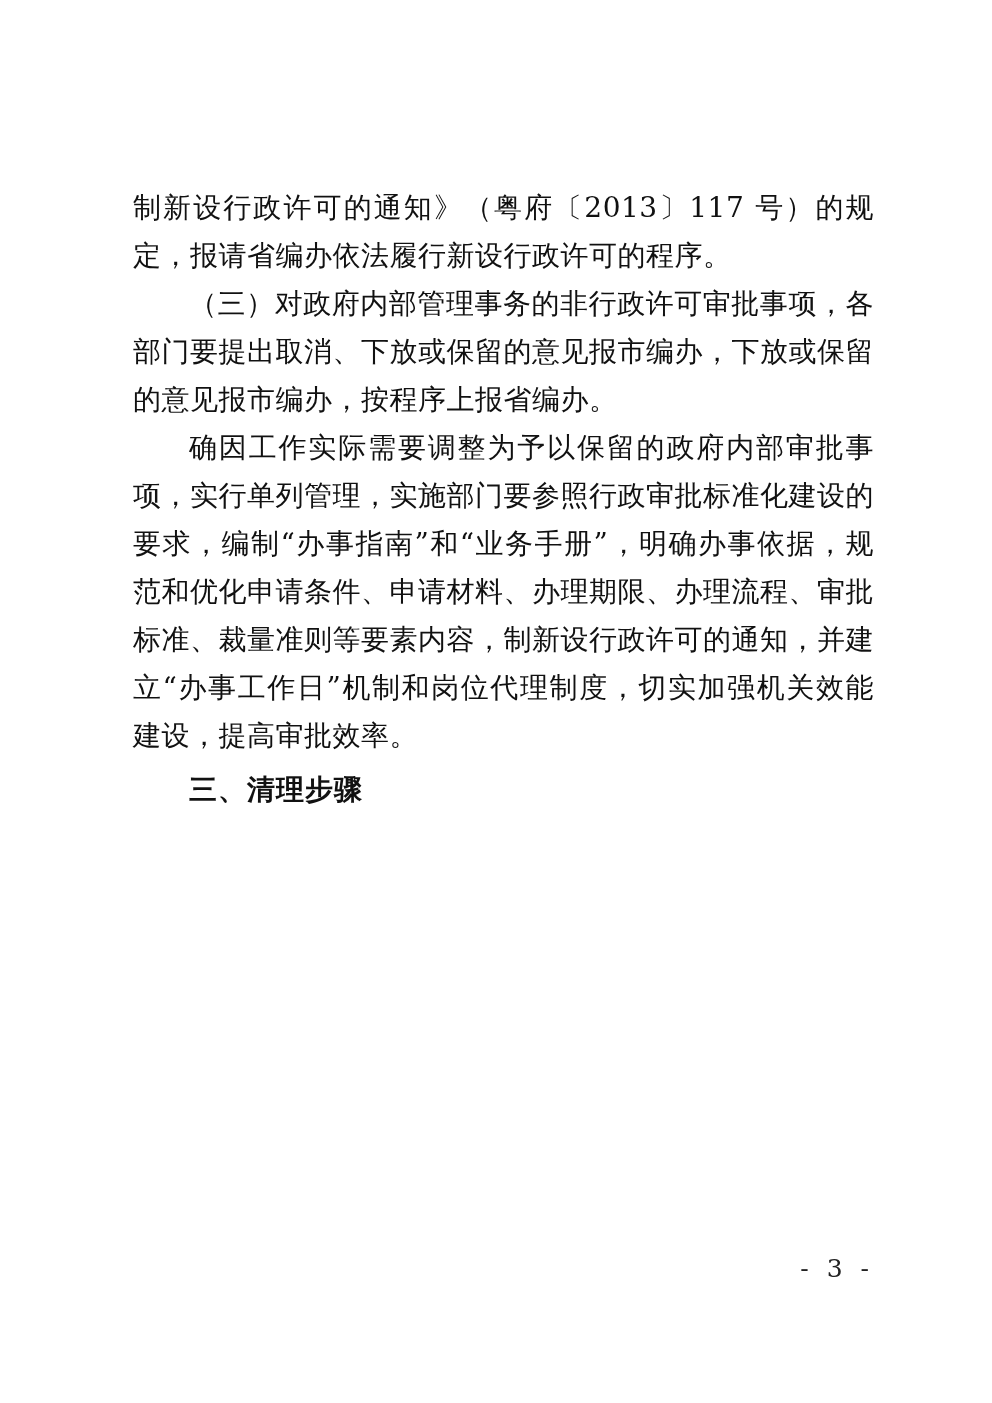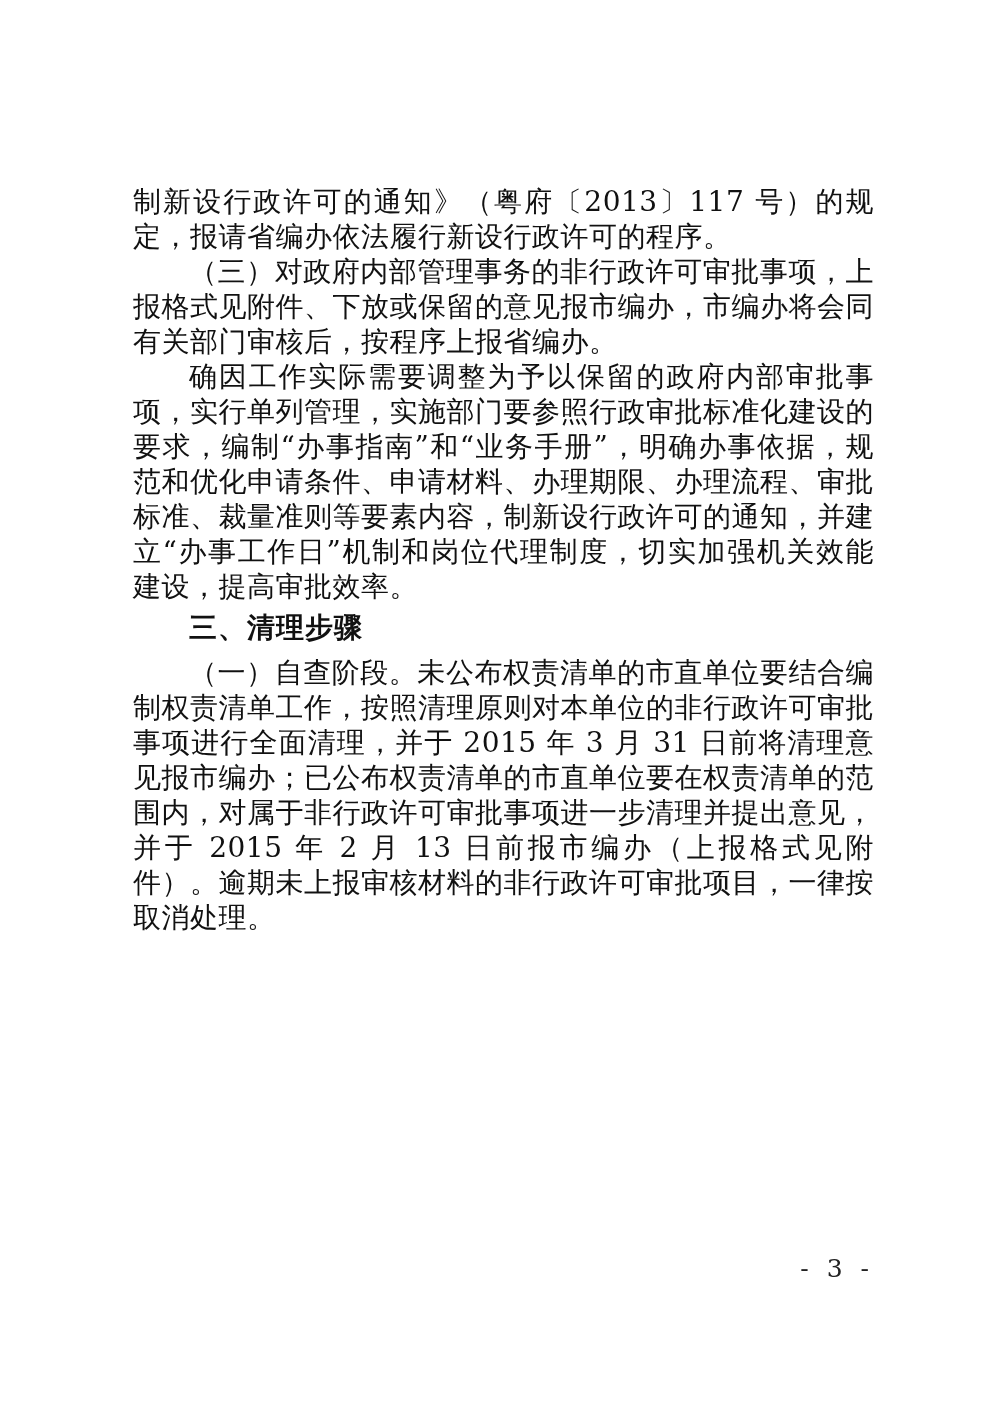--- a/index.html
+++ b/index.html
@@ -24,7 +24,7 @@
     margin: 0;
     font-family: "DejaVu Serif", "Liberation Serif", serif;
     font-size: 28px;
-    line-height: 35px;
+    line-height: 48px;
     color: #111111;
     text-align: justify;
     text-indent: 2em;

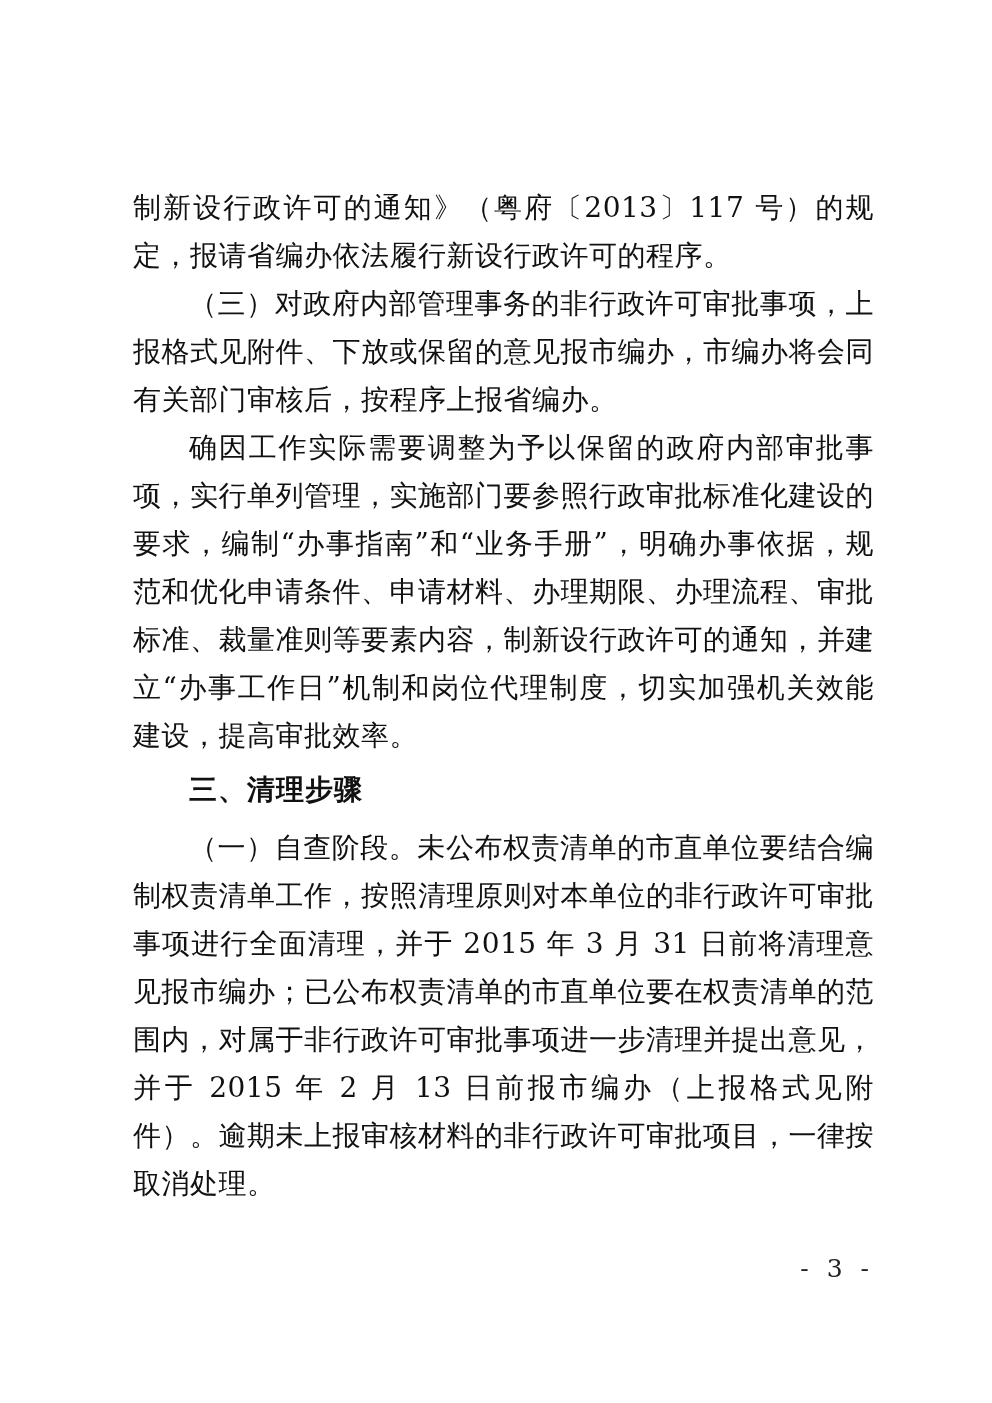--- a/index.html
+++ b/index.html
@@ -60,7 +60,7 @@
   <div class="content">
 
   <p class="para continuation">制新设行政许可的通知》（粤府〔2013〕117 号）的规定，报请省编办依法履行新设行政许可的程序。</p>
-      <p class="para body">（三）对政府内部管理事务的非行政许可审批事项，上报格式见附件、下放或保留的意见报市编办，市编办将会同有关部门审核后，按程序上报省编办。</p>
+      <p class="para body">（三）对政府内部管理事务的非行政许可审批事项，各部门要提出取消、下放或保留的意见报市编办，下放或保留的意见报市编办，按程序上报省编办。</p>
       <p class="para body">确因工作实际需要调整为予以保留的政府内部审批事项，实行单列管理，实施部门要参照行政审批标准化建设的要求，编制“办事指南”和“业务手册”，明确办事依据，规范和优化申请条件、申请材料、办理期限、办理流程、审批标准、裁量准则等要素内容，制新设行政许可的通知，并建立“办事工作日”机制和岗位代理制度，切实加强机关效能建设，提高审批效率。</p>
       <p class="para heading">三、清理步骤</p>
       <p class="para body">（一）自查阶段。未公布权责清单的市直单位要结合编制权责清单工作，按照清理原则对本单位的非行政许可审批事项进行全面清理，并于 2015 年 3 月 31 日前将清理意见报市编办；已公布权责清单的市直单位要在权责清单的范围内，对属于非行政许可审批事项进一步清理并提出意见，并于 2015 年 2 月 13 日前报市编办（上报格式见附件）。逾期未上报审核材料的非行政许可审批项目，一律按取消处理。</p>

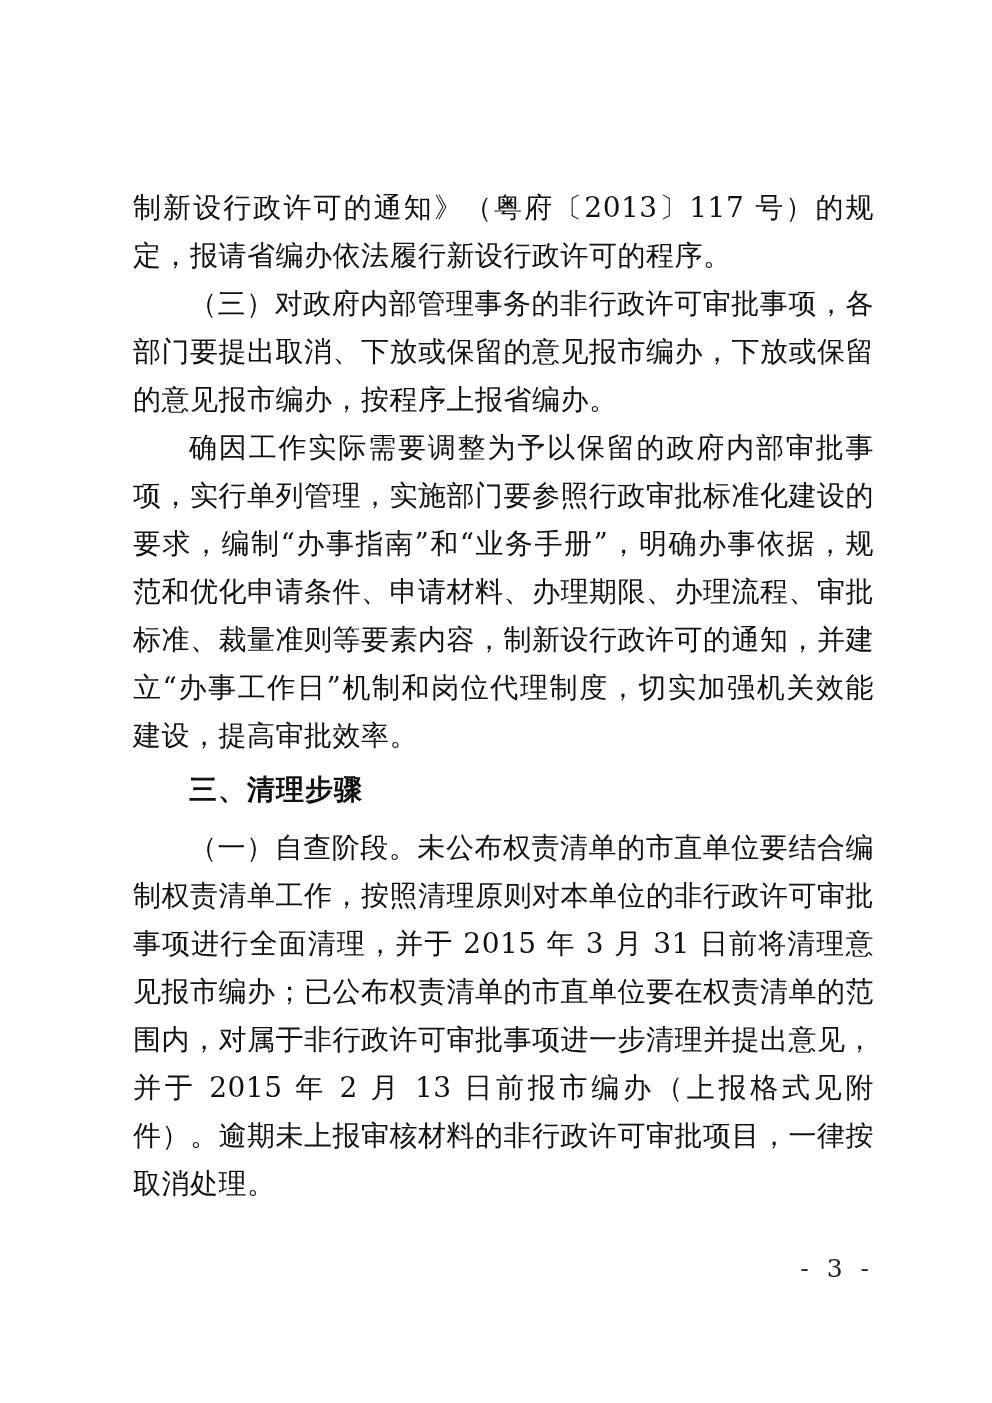--- a/index.html
+++ b/index.html
@@ -39,7 +39,7 @@
     font-weight: 700;
     text-align: left;
     margin-top: 6px;
-    margin-bottom: 10px;
+    margin-bottom: 4px;
     letter-spacing: 1px;
   }
   .page-number {

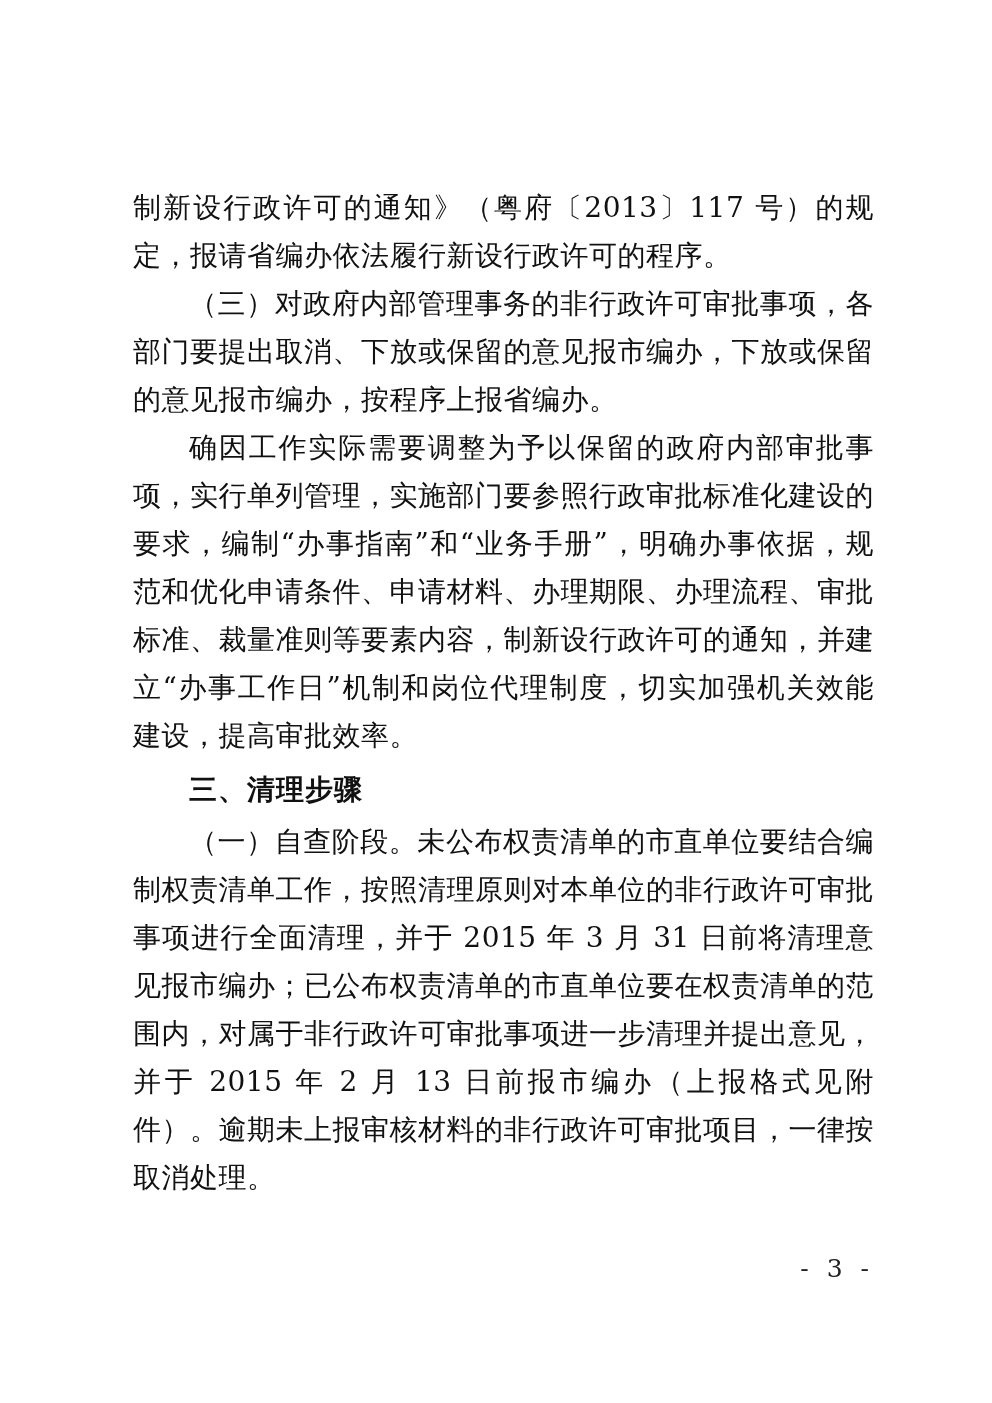--- a/index.html
+++ b/index.html
@@ -63,7 +63,6 @@
       <p class="para body">（三）对政府内部管理事务的非行政许可审批事项，各部门要提出取消、下放或保留的意见报市编办，下放或保留的意见报市编办，按程序上报省编办。</p>
       <p class="para body">确因工作实际需要调整为予以保留的政府内部审批事项，实行单列管理，实施部门要参照行政审批标准化建设的要求，编制“办事指南”和“业务手册”，明确办事依据，规范和优化申请条件、申请材料、办理期限、办理流程、审批标准、裁量准则等要素内容，制新设行政许可的通知，并建立“办事工作日”机制和岗位代理制度，切实加强机关效能建设，提高审批效率。</p>
       <p class="para heading">三、清理步骤</p>
-      <p class="para body">（一）自查阶段。未公布权责清单的市直单位要结合编制权责清单工作，按照清理原则对本单位的非行政许可审批事项进行全面清理，并于 2015 年 3 月 31 日前将清理意见报市编办；已公布权责清单的市直单位要在权责清单的范围内，对属于非行政许可审批事项进一步清理并提出意见，并于 2015 年 2 月 13 日前报市编办（上报格式见附件）。逾期未上报审核材料的非行政许可审批项目，一律按取消处理。</p>
     </div>
   <div class="page-number">- 3 -</div>
 </div>

